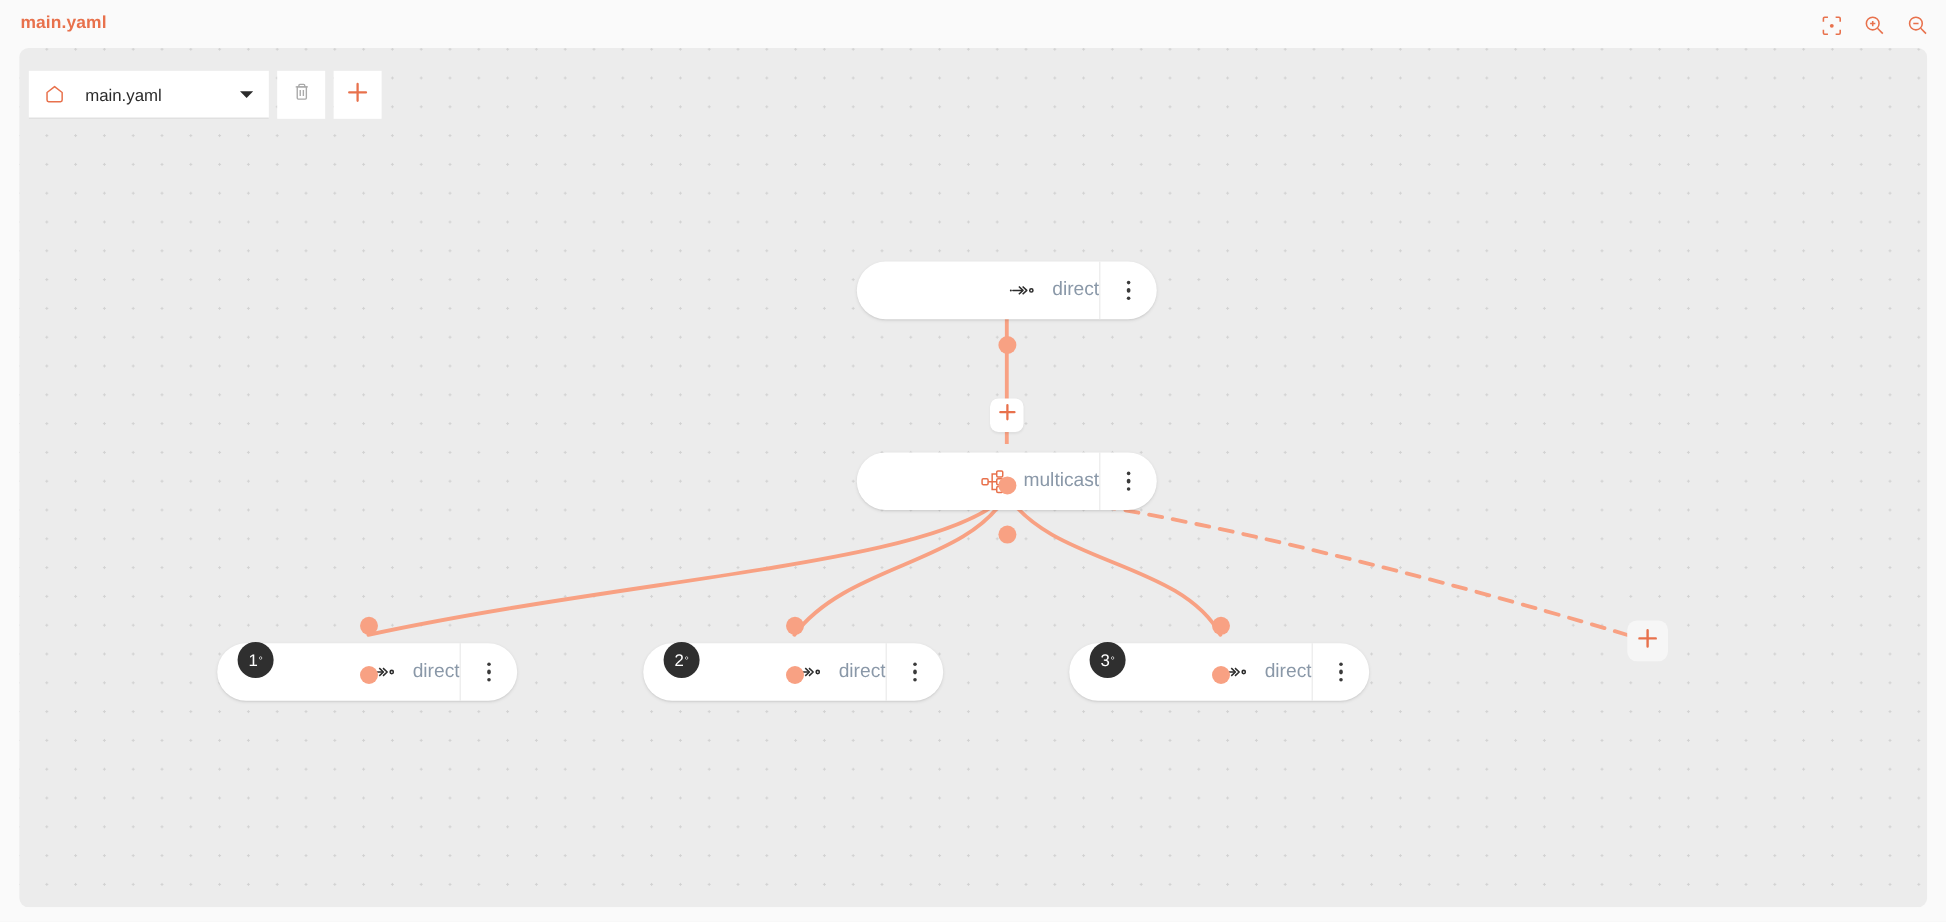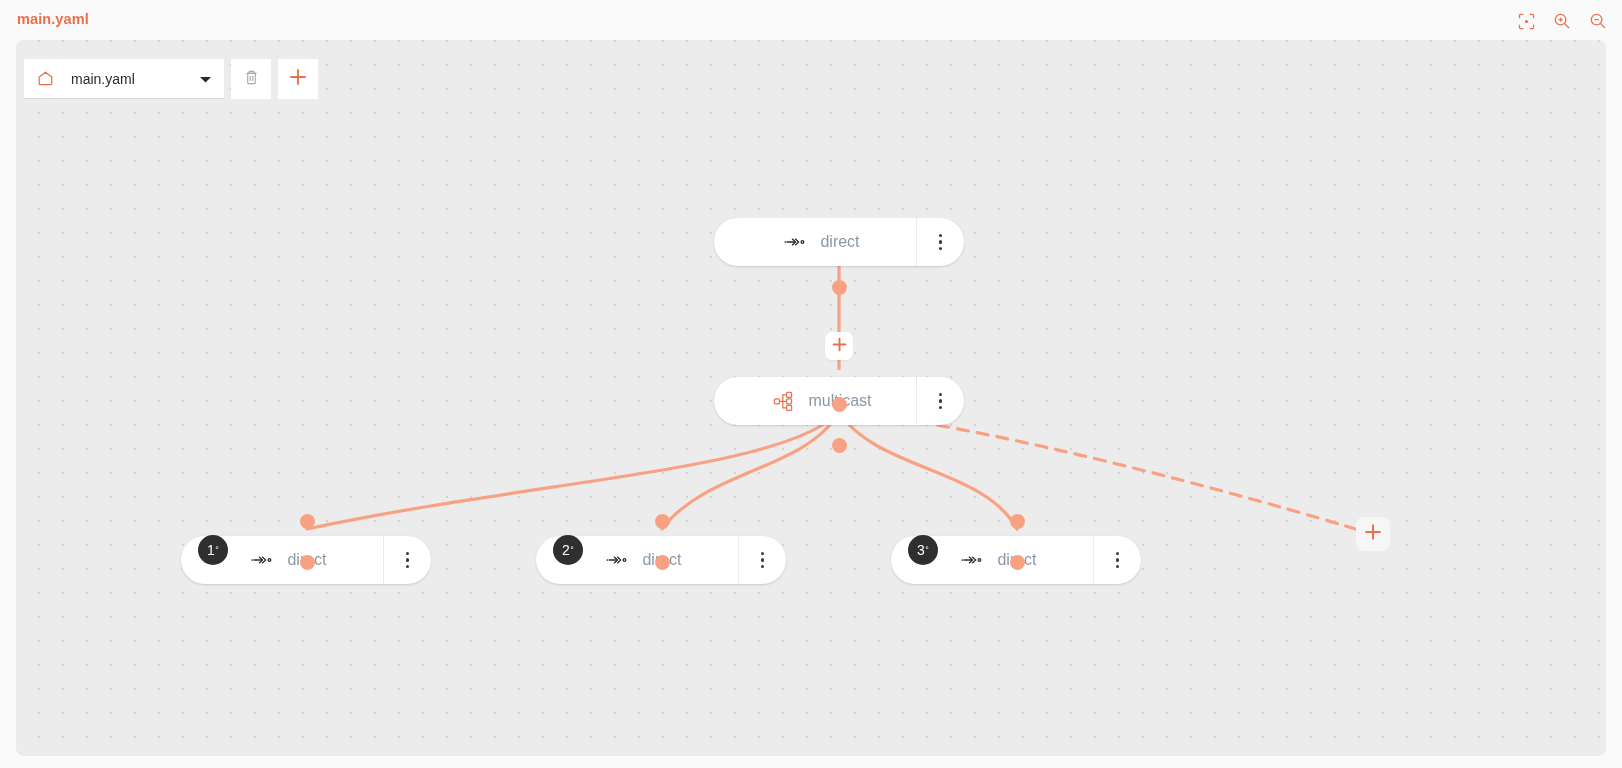--- a/index.html
+++ b/index.html
@@ -98,7 +98,7 @@
   }
   .node-body {
     flex: 1 1 auto; height: 100%;
-    display: flex; align-items: center; justify-content: center;
+    display: flex; align-items: center; justify-content: flex-end;
     gap: 14px;
     padding-left: 14px;
   }

